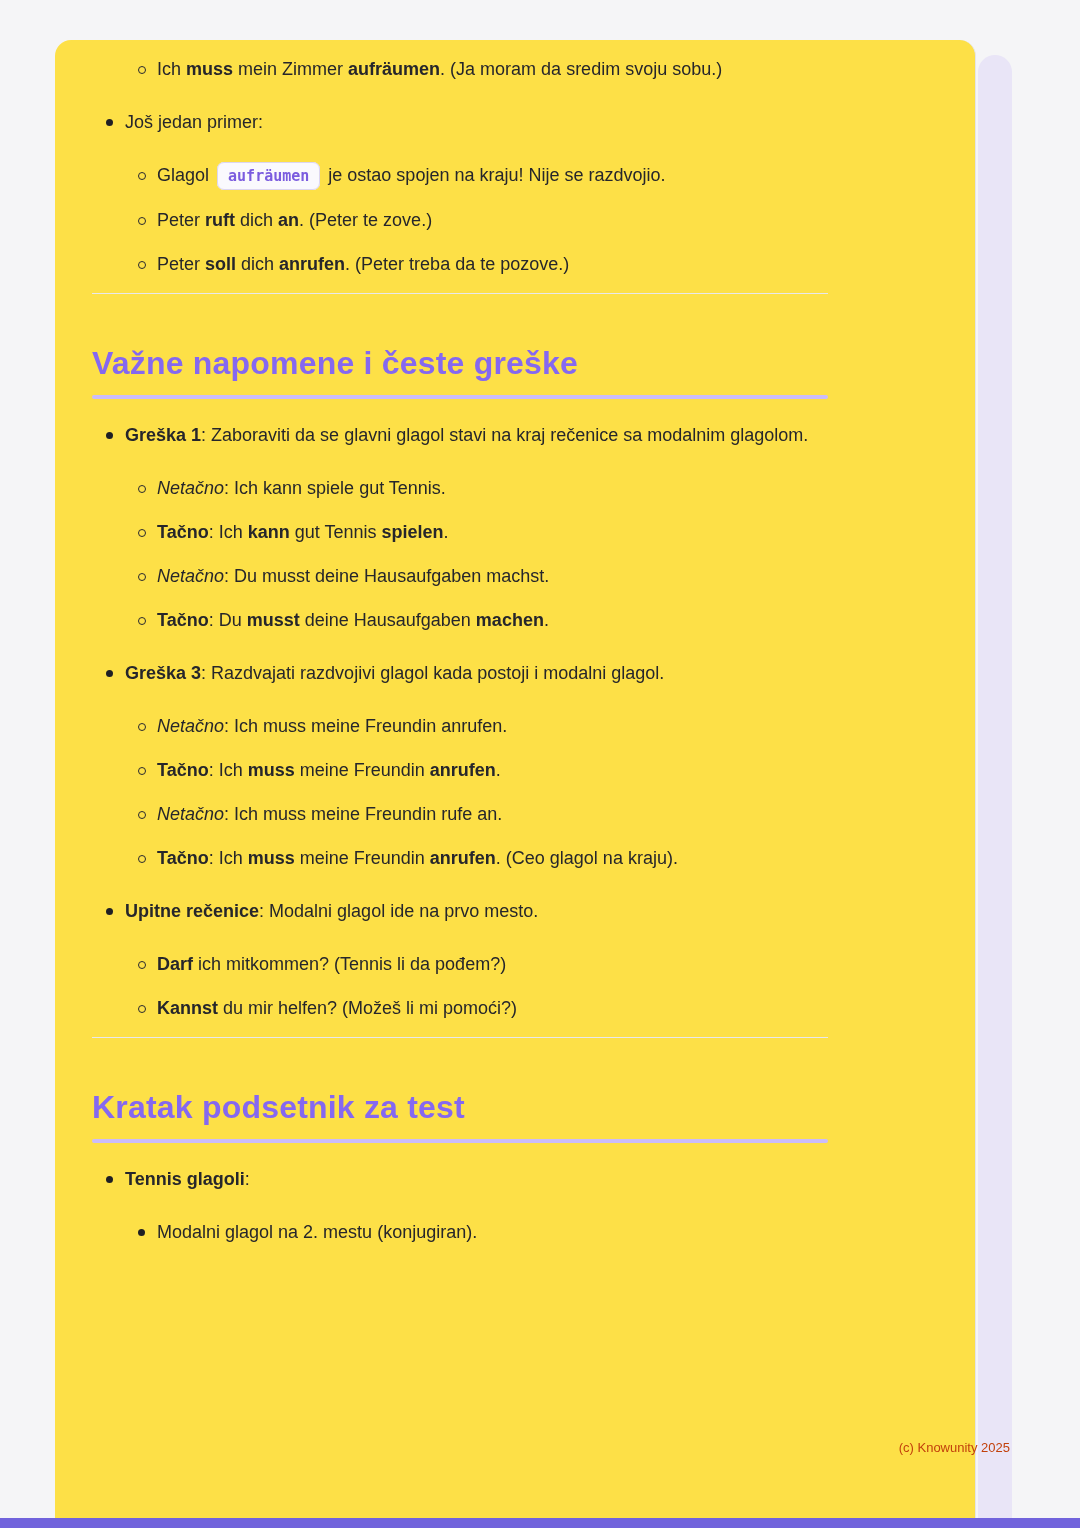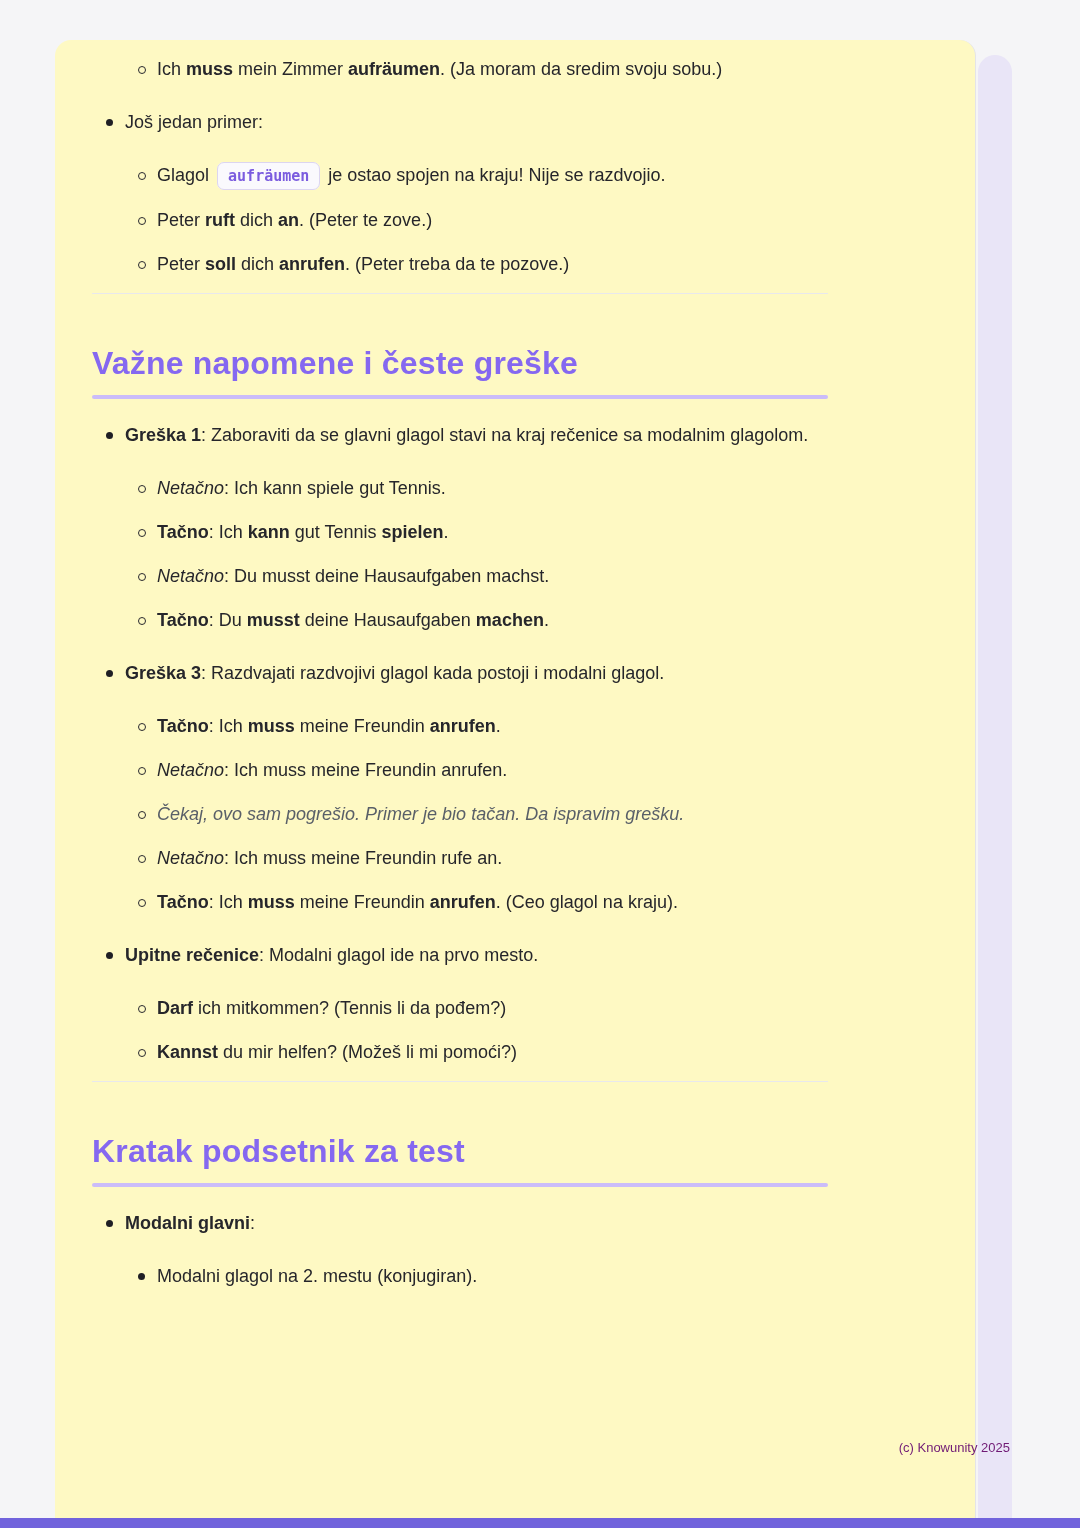--- a/index.html
+++ b/index.html
@@ -15,7 +15,7 @@
     position:absolute;
     left:55px; top:40px; bottom:0;
     width:921px;
-    background:#fef9c3;
+    background:#fde047;
     border-radius:16px 16px 0 0;
     border-right:1px solid #e4e4e9;
   }

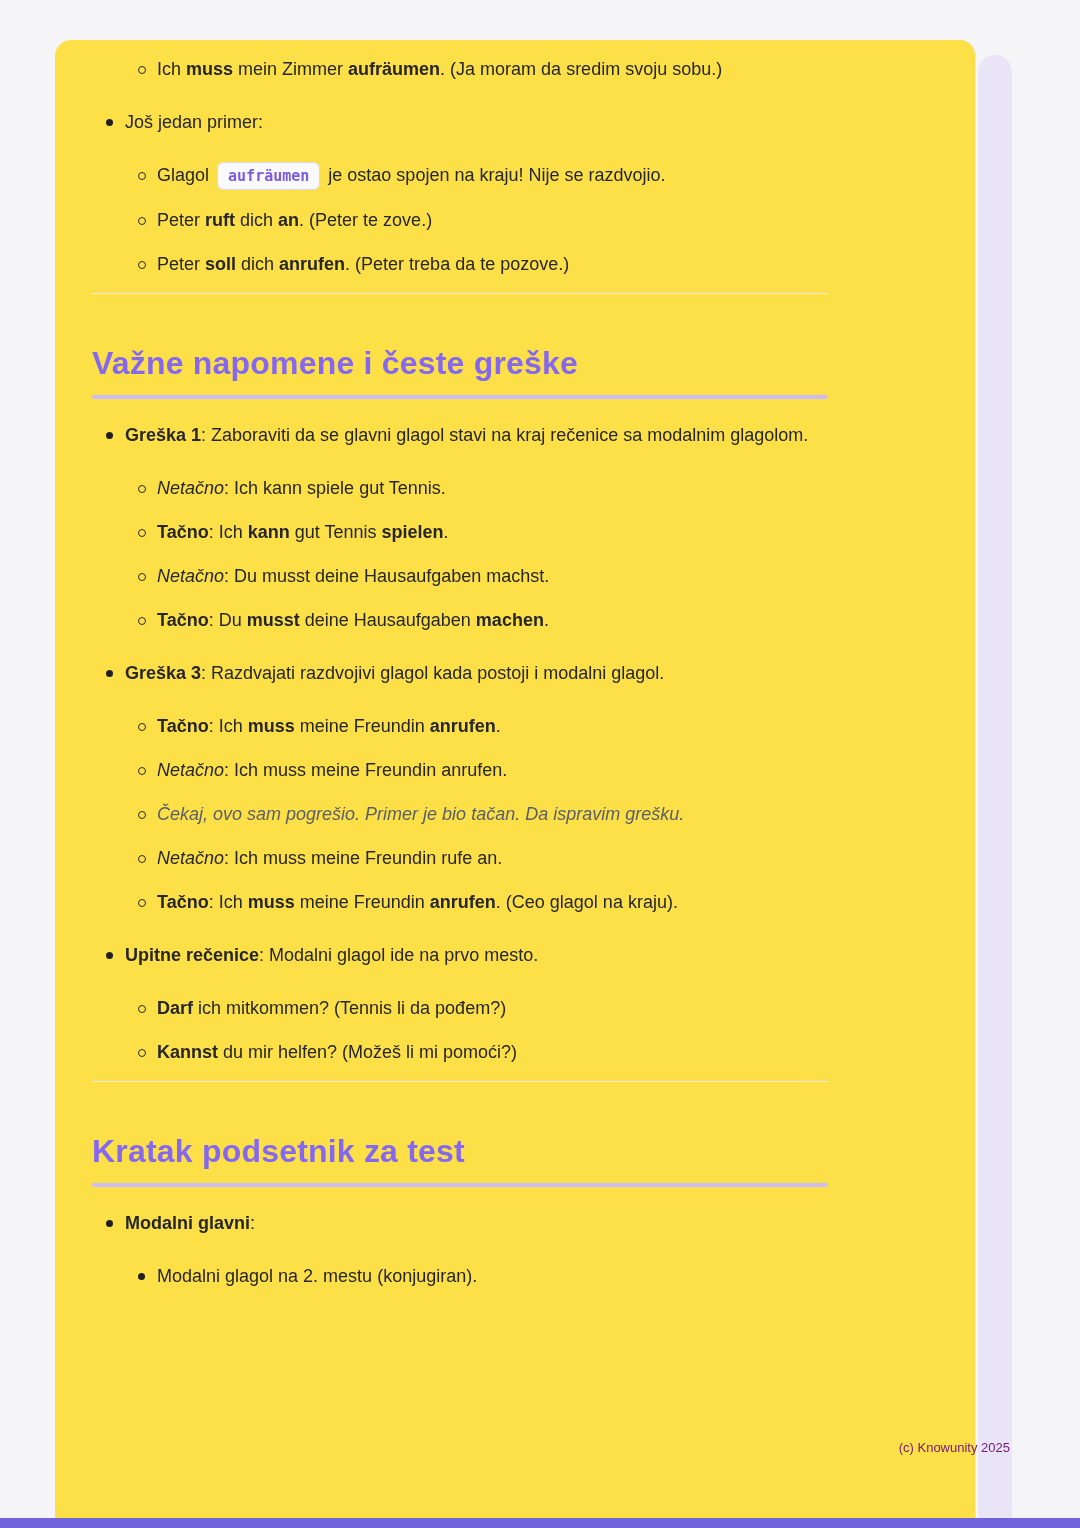--- a/index.html
+++ b/index.html
@@ -156,11 +156,11 @@
         </div>
         <div class="item lvl2">
           <span class="bullet bullet-circle"></span>
+          <span class="text"><span class="seg-i">Netačno</span><span>: Ich muss meine Freundin anrufen.</span></span>
+        </div>
+        <div class="item lvl2">
+          <span class="bullet bullet-circle"></span>
           <span class="text"><span class="seg-b">Tačno</span><span>: Ich </span><span class="seg-b">muss</span><span> meine Freundin </span><span class="seg-b">anrufen</span><span>.</span></span>
-        </div>
-        <div class="item lvl2">
-          <span class="bullet bullet-circle"></span>
-          <span class="text"><span class="seg-i">Netačno</span><span>: Ich muss meine Freundin anrufen.</span></span>
         </div>
         <div class="item lvl2">
           <span class="bullet bullet-circle"></span>

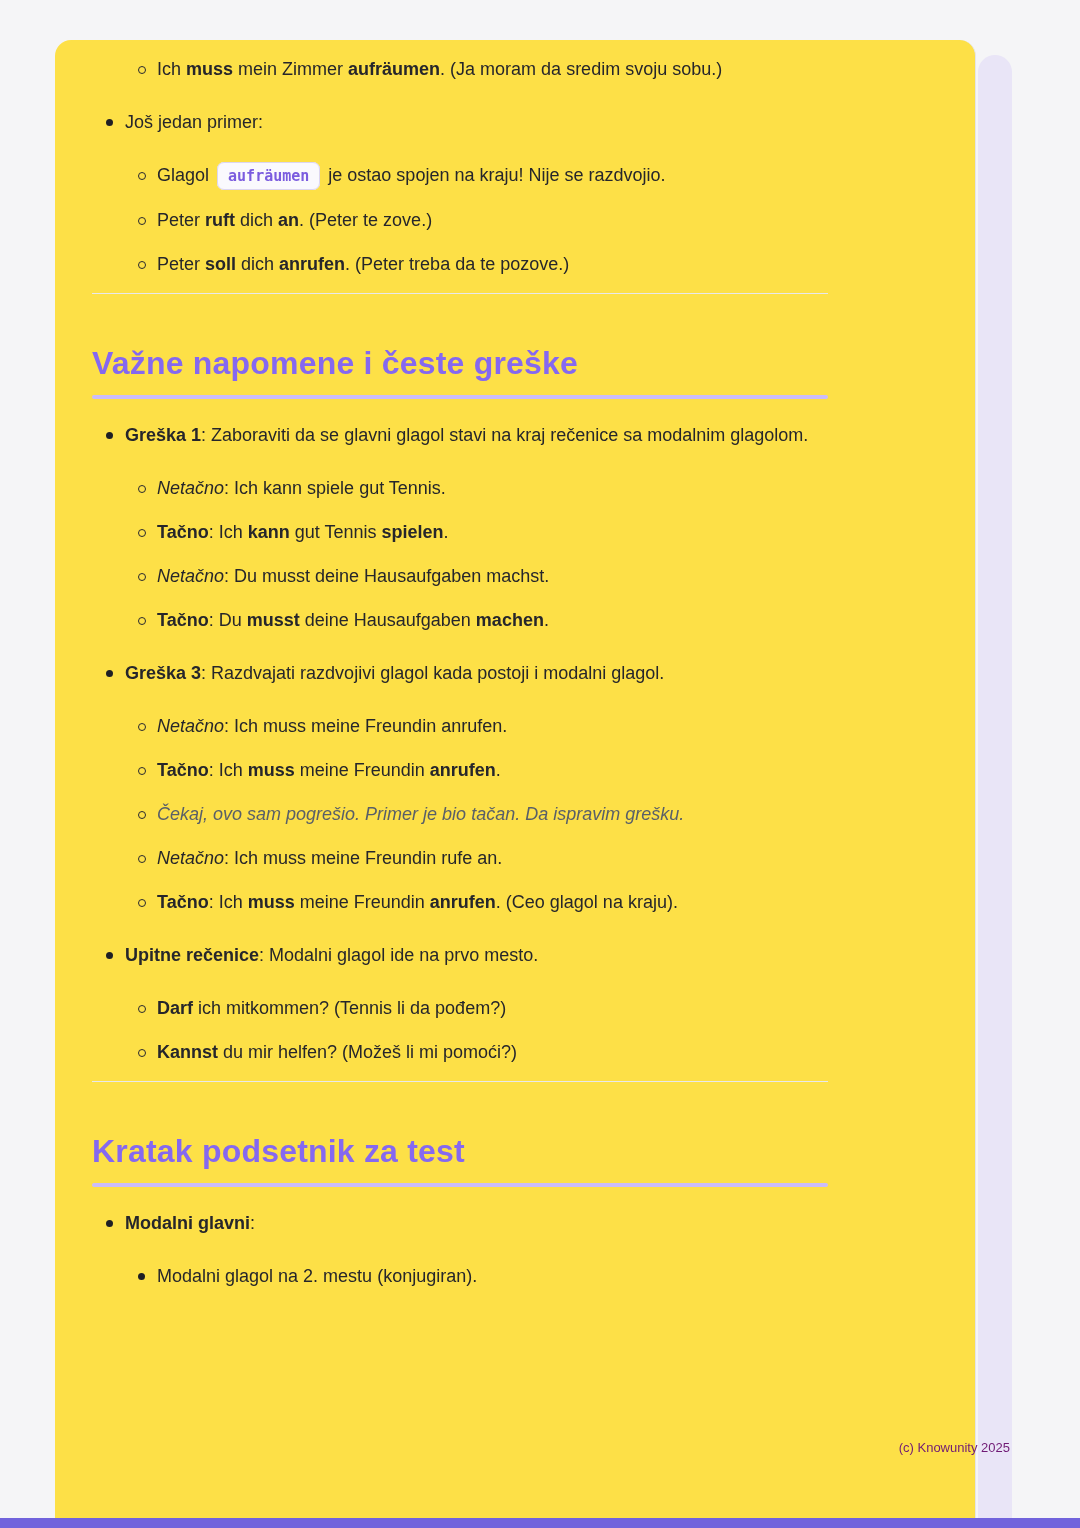--- a/index.html
+++ b/index.html
@@ -164,10 +164,6 @@
         </div>
         <div class="item lvl2">
           <span class="bullet bullet-circle"></span>
-          <span class="text"><span class="seg-i seg-muted">Čekaj, ovo sam pogrešio. Primer je bio tačan. Da ispravim grešku.</span></span>
-        </div>
-        <div class="item lvl2">
-          <span class="bullet bullet-circle"></span>
           <span class="text"><span class="seg-i">Netačno</span><span>: Ich muss meine Freundin rufe an.</span></span>
         </div>
         <div class="item lvl2">

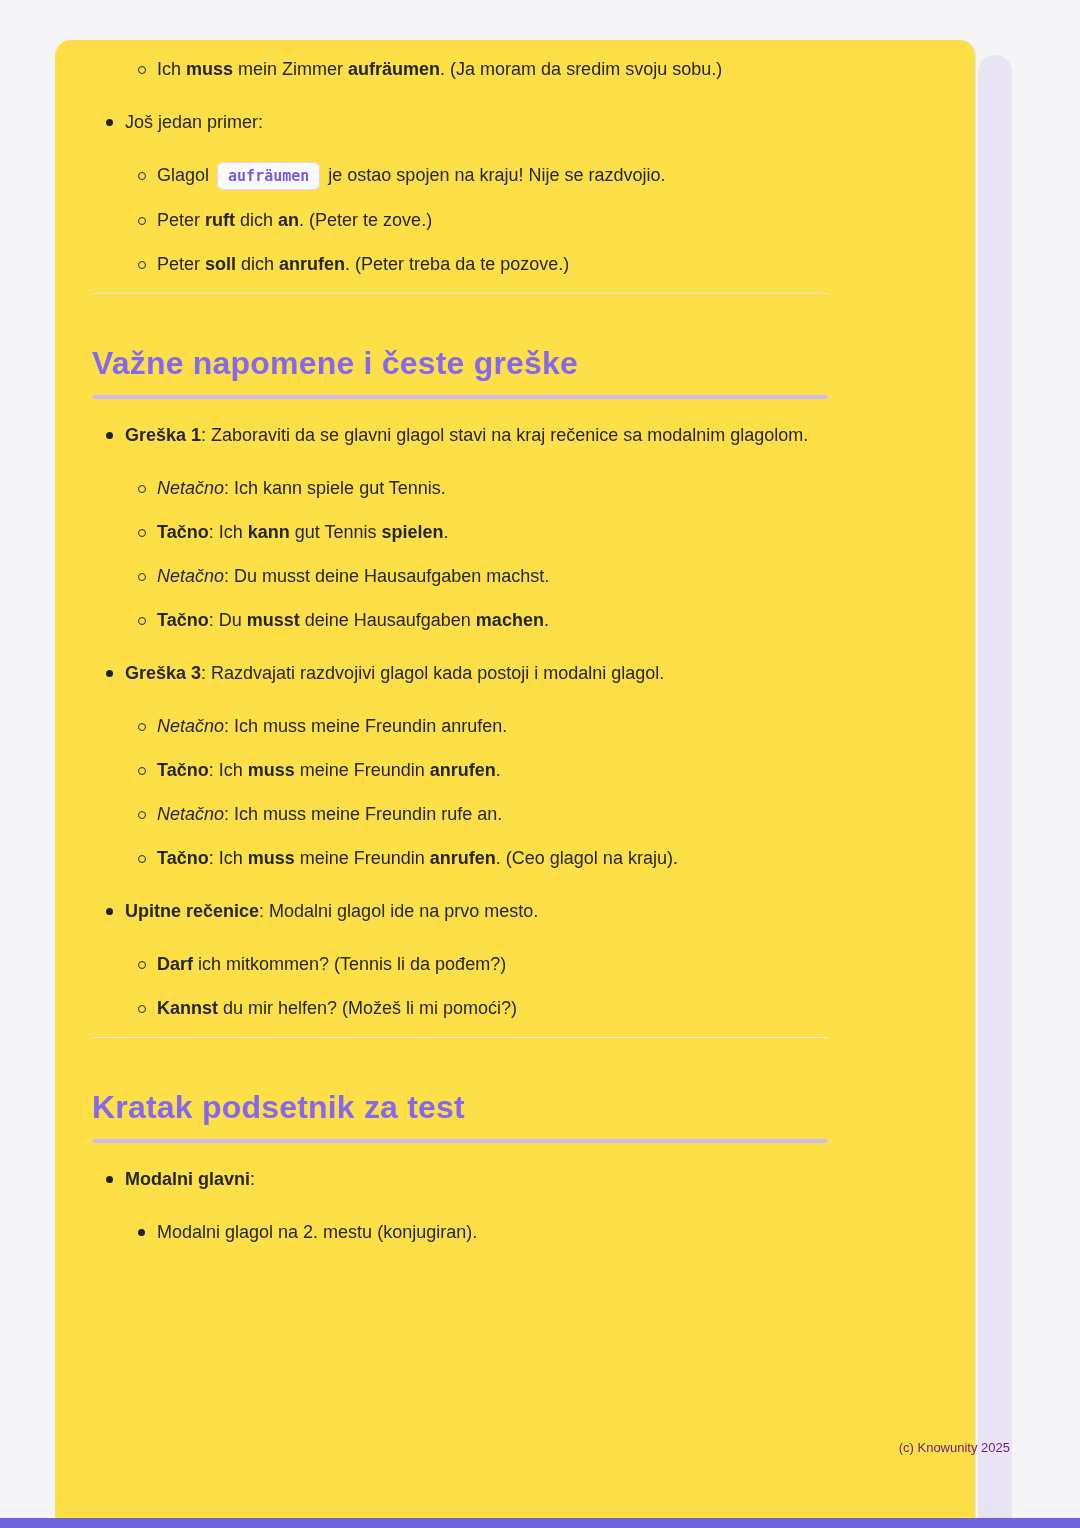--- a/index.html
+++ b/index.html
@@ -189,7 +189,7 @@
       <div class="list">
         <div class="item lvl1">
           <span class="bullet bullet-disc"></span>
-          <span class="text"><span class="seg-b">Modalni glavni</span><span>:</span></span>
+          <span class="text"><span class="seg-b">Tennis glagoli</span><span>:</span></span>
         </div>
         <div class="item lvl2">
           <span class="bullet bullet-disc"></span>

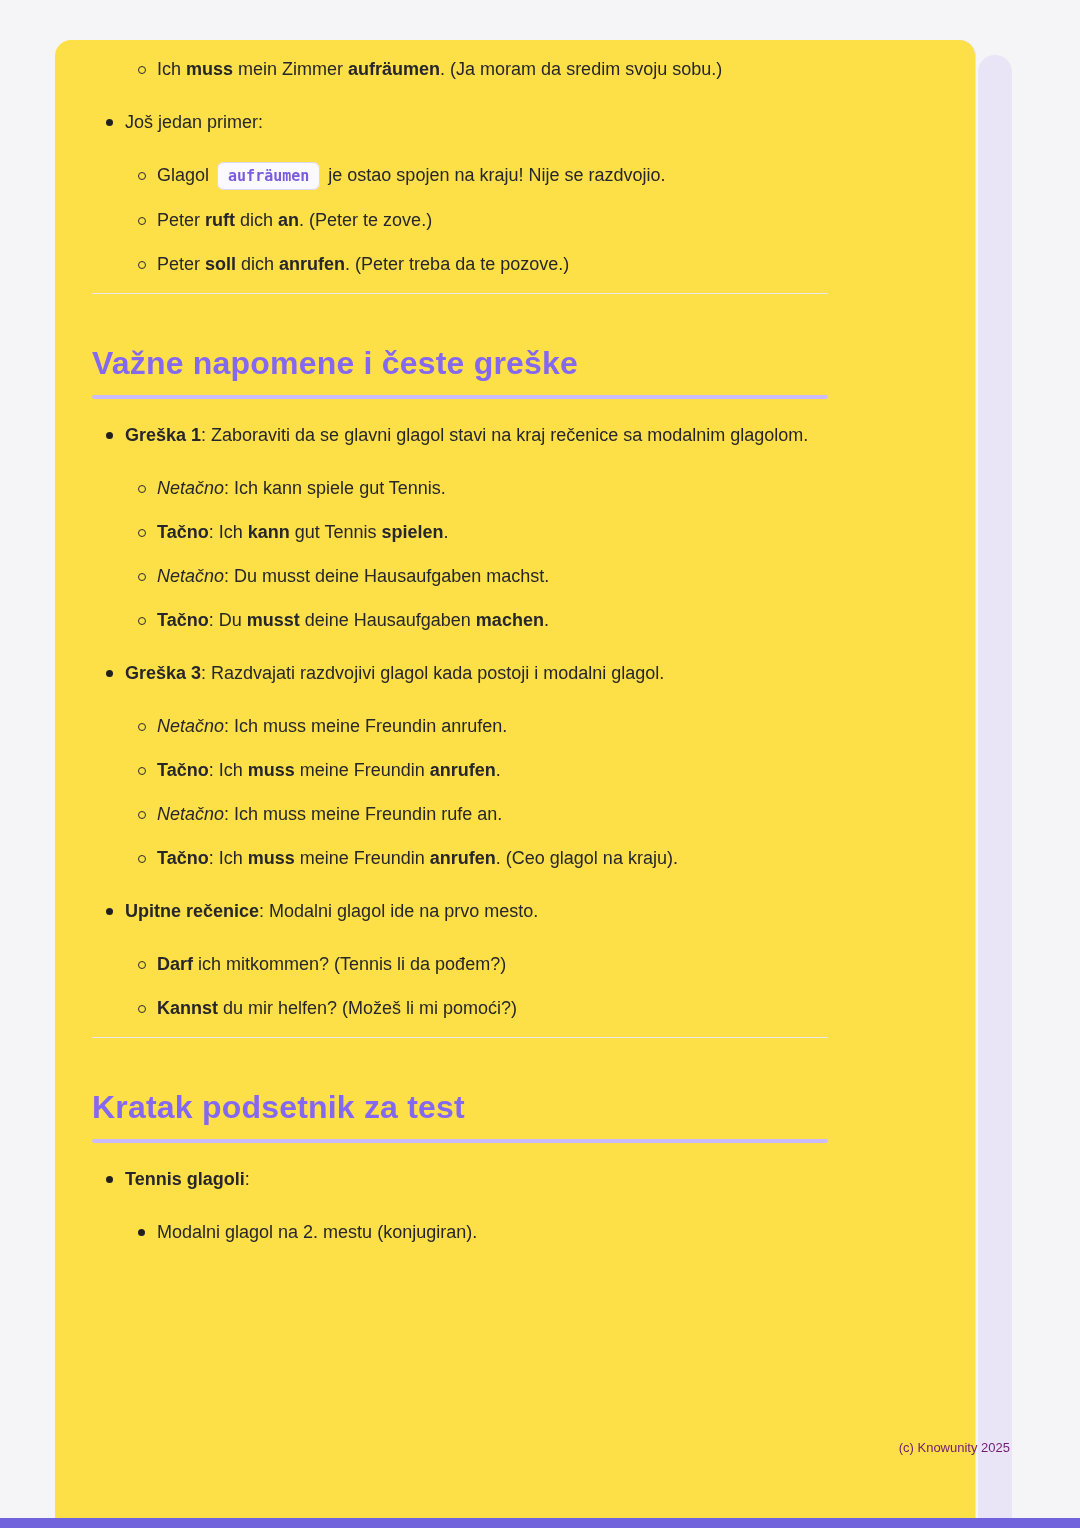--- a/index.html
+++ b/index.html
@@ -80,7 +80,7 @@
     top:1440px;
     right:70px;
     font-size:13px;
-    color:#701a75;
+    color:#c2410c;
     z-index:5;
   }
   .scrollbar-track {

